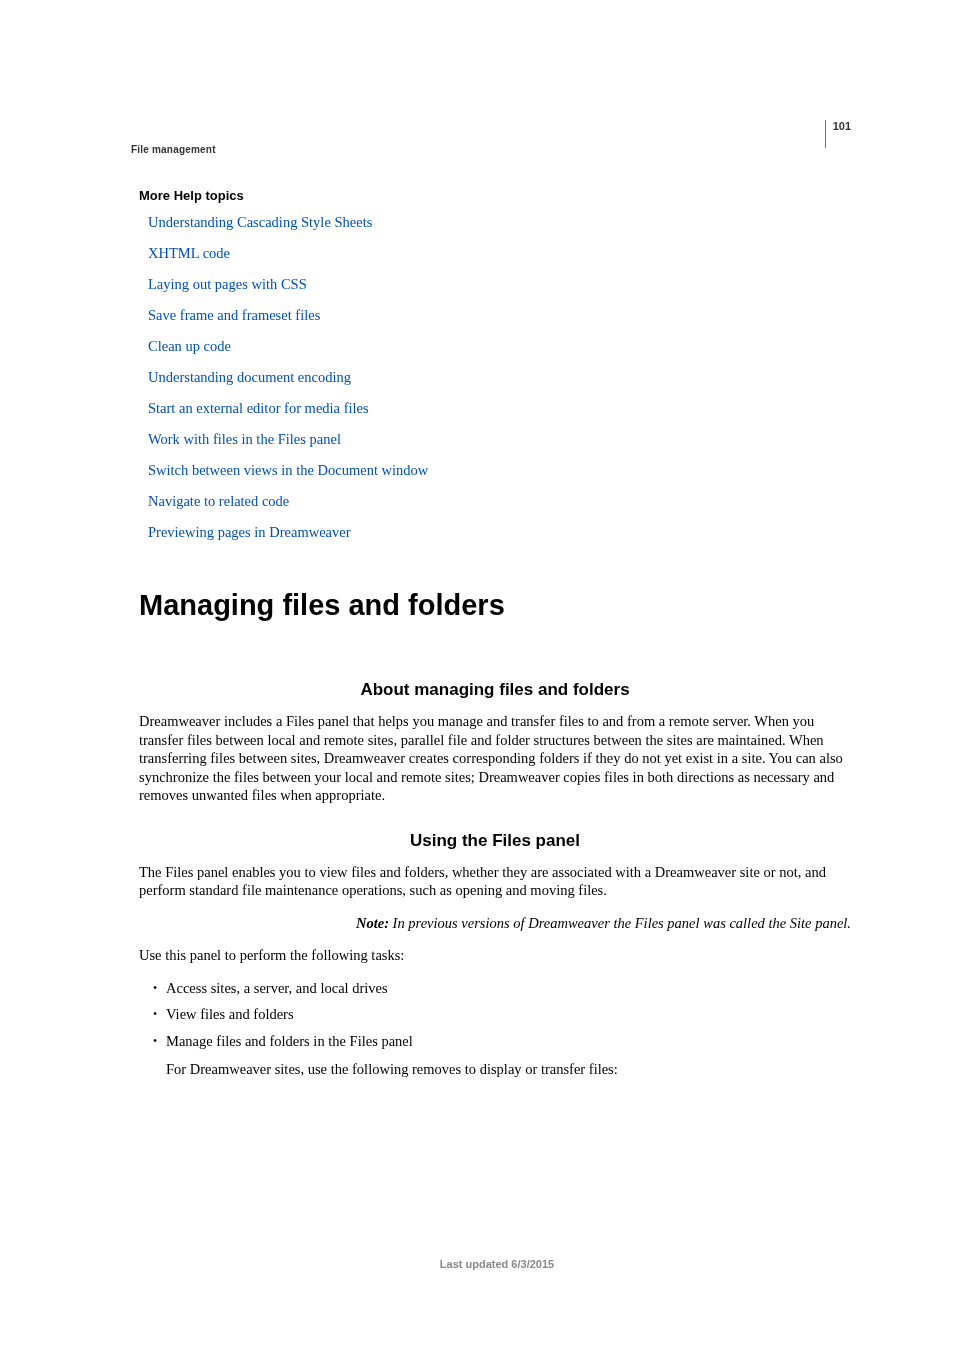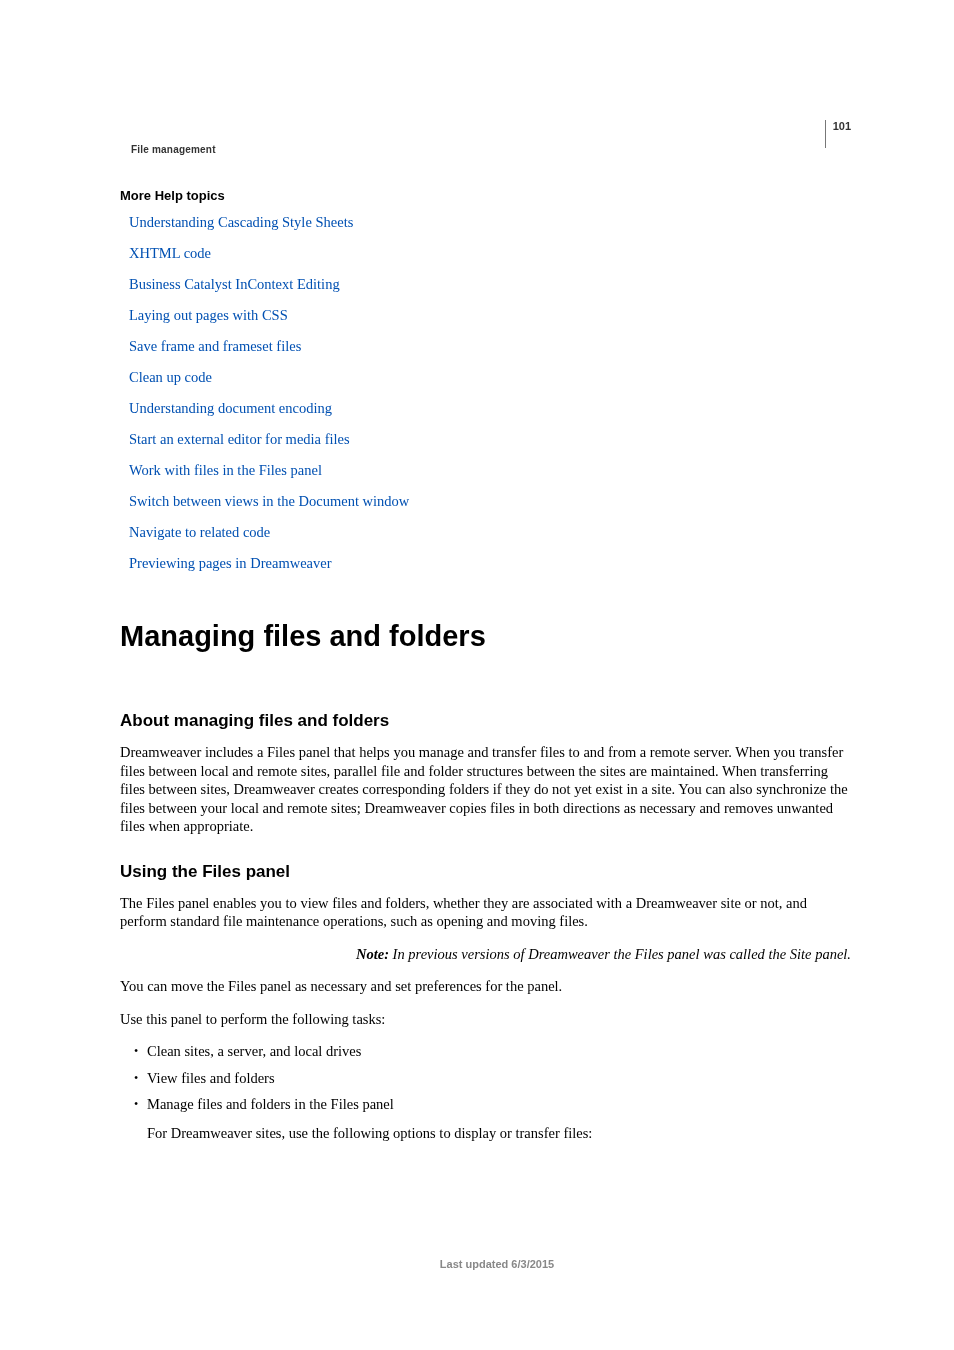--- a/index.html
+++ b/index.html
@@ -41,7 +41,7 @@
   .content {
     position: absolute;
     top: 188px;
-    left: 120px;
+    left: 139px;
     right: 103px;
   }
   .more-help-heading {

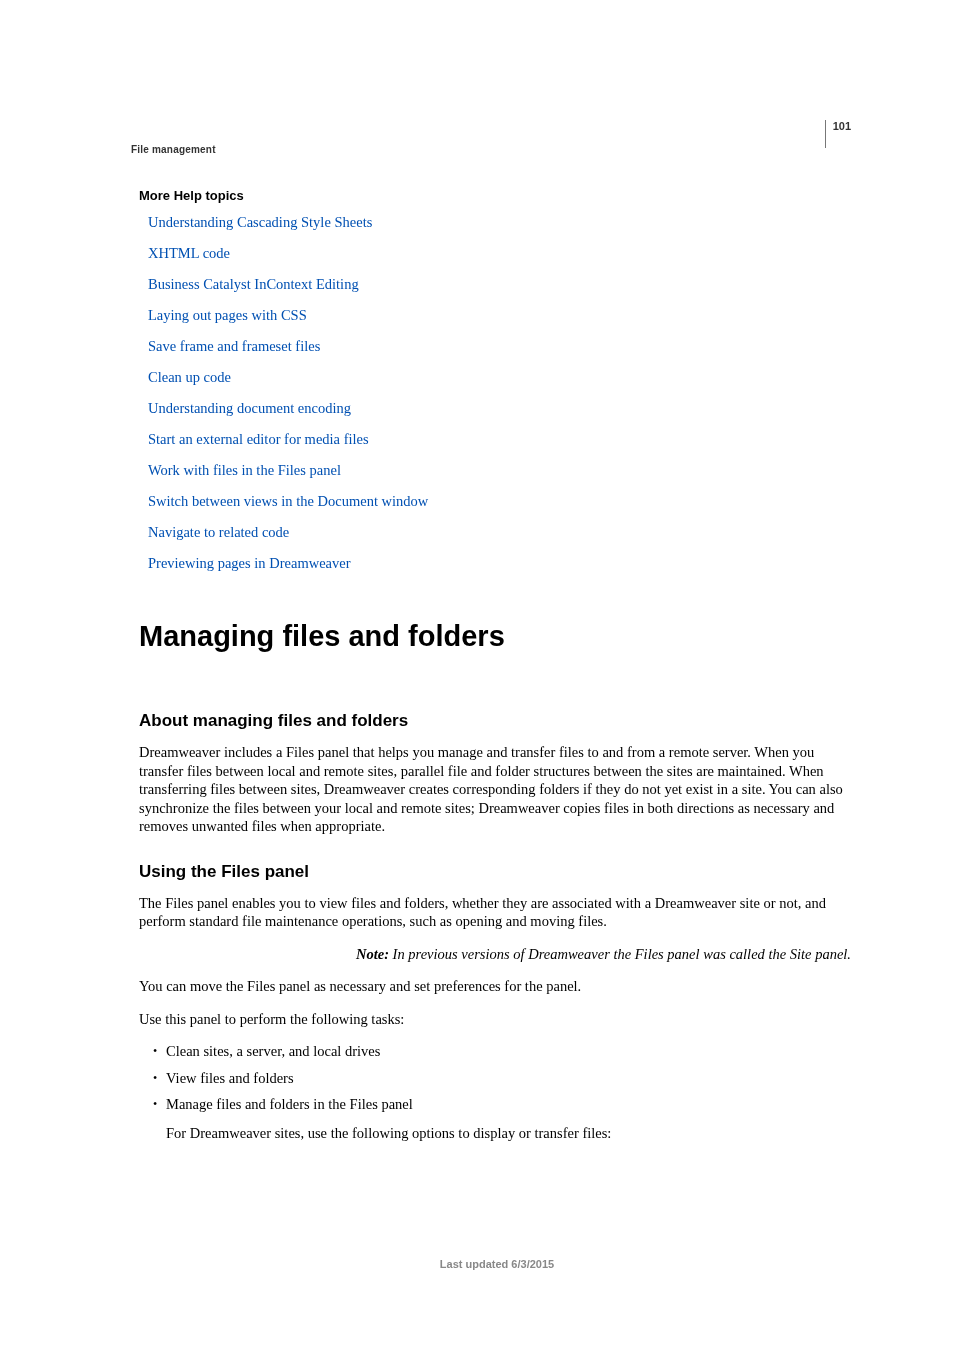--- a/index.html
+++ b/index.html
@@ -160,7 +160,6 @@
     <ul class="help-links">
       <li><a href="#">Understanding Cascading Style Sheets</a></li>
       <li><a href="#">XHTML code</a></li>
-      <li><a href="#">Business Catalyst InContext Editing</a></li>
       <li><a href="#">Laying out pages with CSS</a></li>
       <li><a href="#">Save frame and frameset files</a></li>
       <li><a href="#">Clean up code</a></li>

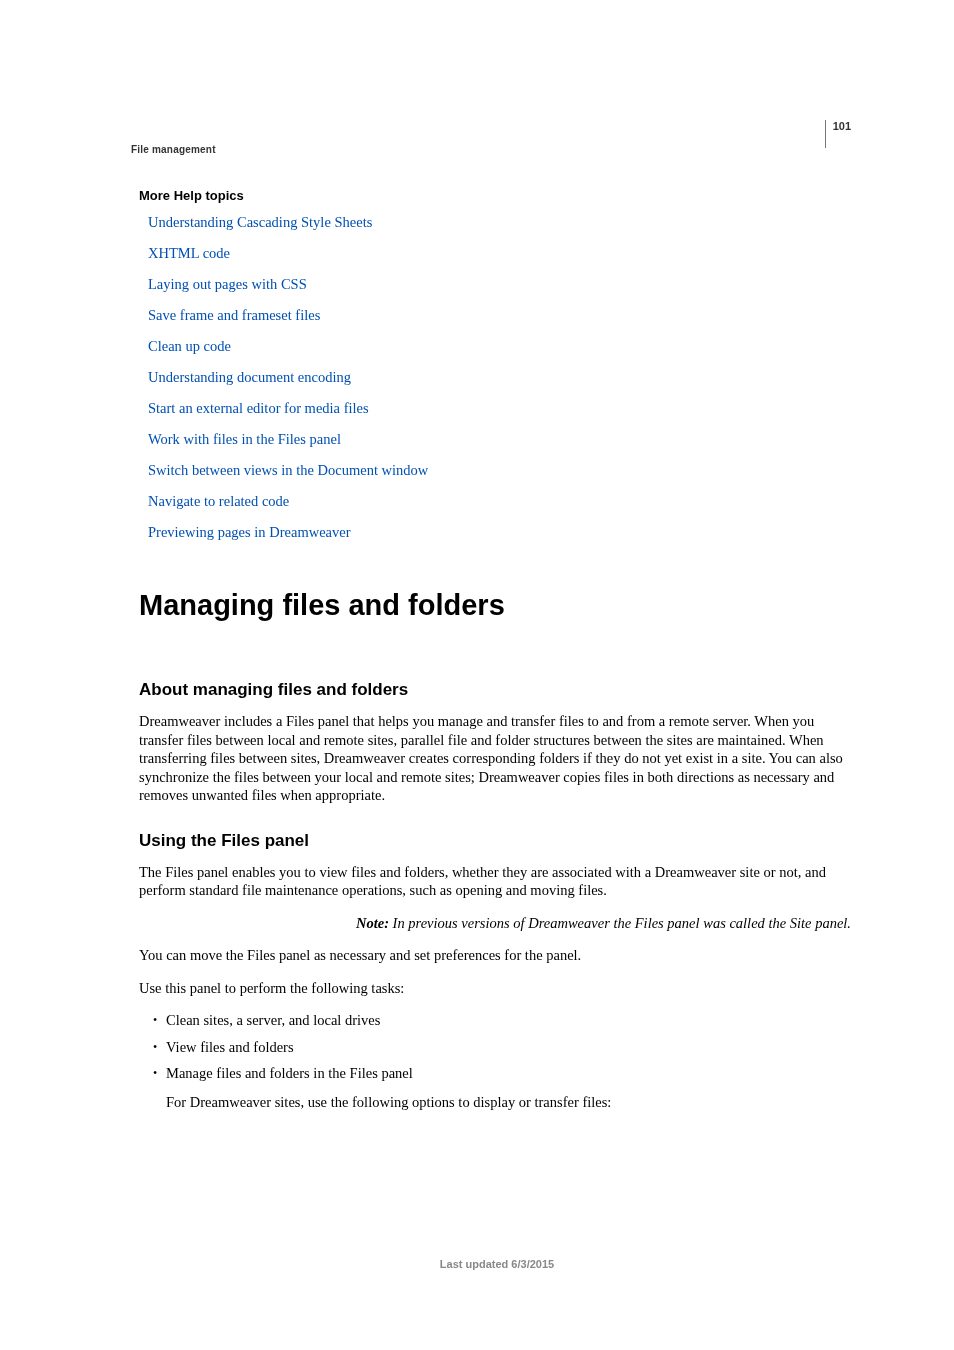--- a/index.html
+++ b/index.html
@@ -78,6 +78,7 @@
     font-size: 17px;
     color: #000;
     margin: 58px 0 8px 0;
+    text-align: center;
   }
   h2.doc-h2.second {
     margin-top: 26px;

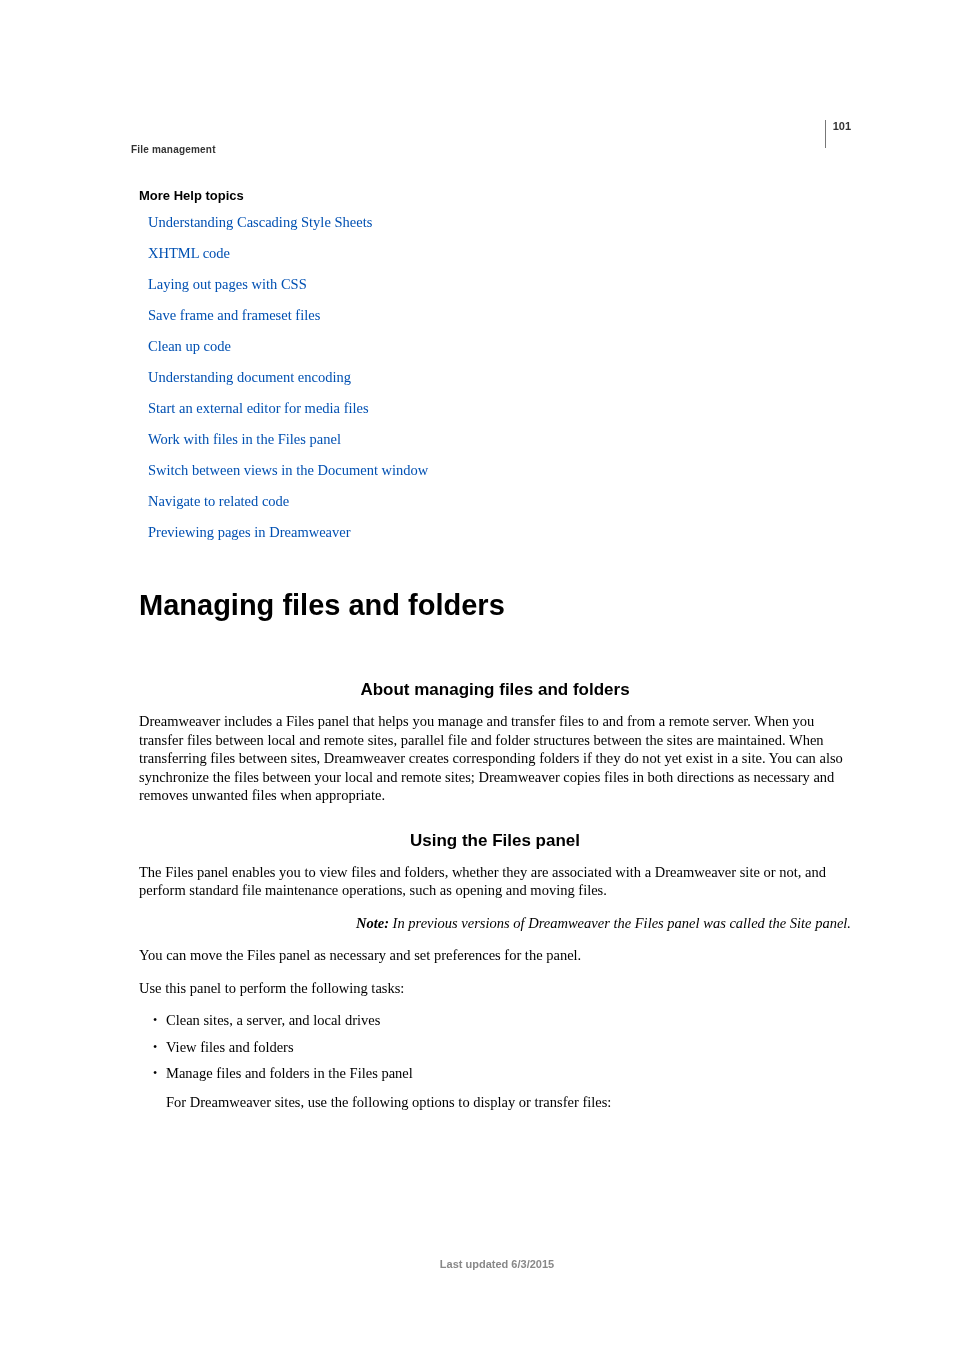--- a/index.html
+++ b/index.html
@@ -184,7 +184,6 @@
       <span class="note-label">Note:</span><em> In previous versions of Dreamweaver the Files panel was called the Site panel.</em>
     </p>
 
-    <p class="body">You can move the Files panel as necessary and set preferences for the panel.</p>
     <p class="body">Use this panel to perform the following tasks:</p>
 
     <ul class="bullets">

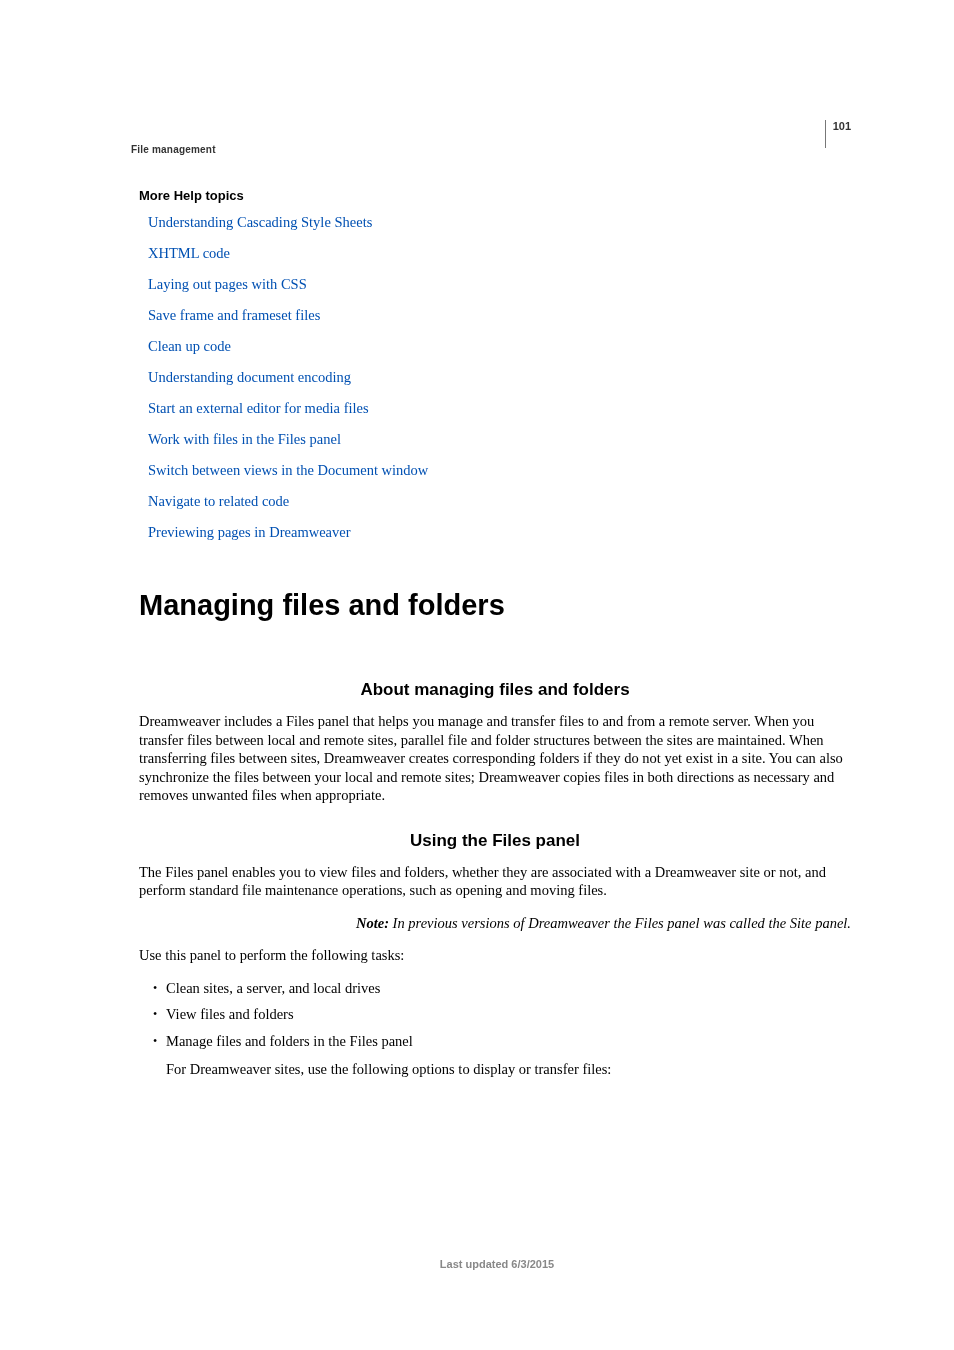--- a/index.html
+++ b/index.html
@@ -187,7 +187,7 @@
     <p class="body">Use this panel to perform the following tasks:</p>
 
     <ul class="bullets">
-      <li><span>Clean sites, a server, and local drives</span></li>
+      <li><span>Access sites, a server, and local drives</span></li>
       <li><span>View files and folders</span></li>
       <li>
         <span>Manage files and folders in the Files panel</span>

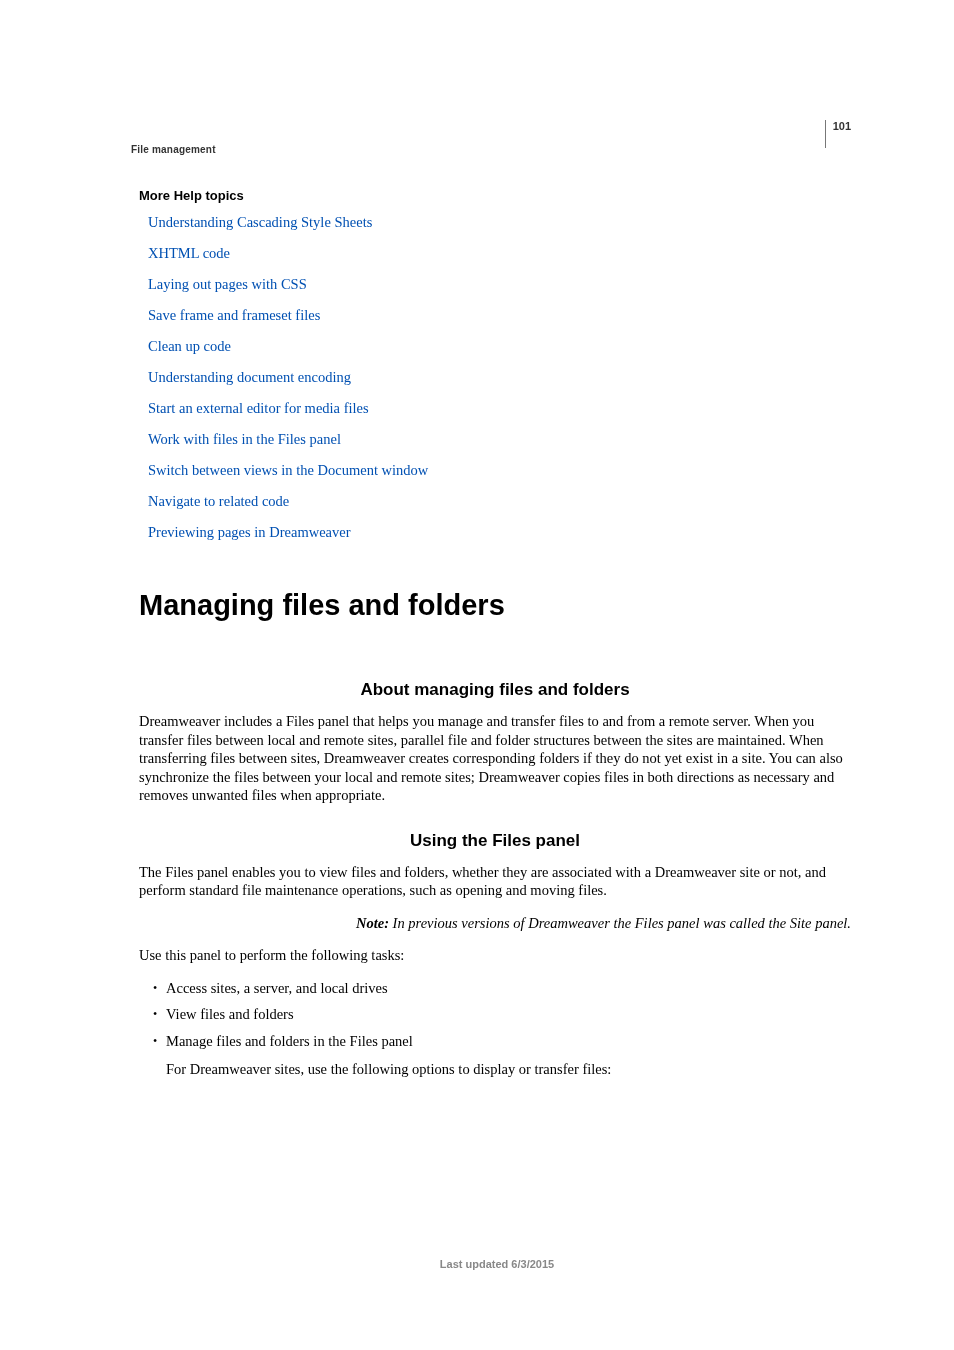--- a/index.html
+++ b/index.html
@@ -191,7 +191,7 @@
       <li><span>View files and folders</span></li>
       <li>
         <span>Manage files and folders in the Files panel</span>
-        <div class="sub-body">For Dreamweaver sites, use the following options to display or transfer files:</div>
+        <div class="sub-body">For Dreamweaver sites, use the following removes to display or transfer files:</div>
       </li>
     </ul>
 

